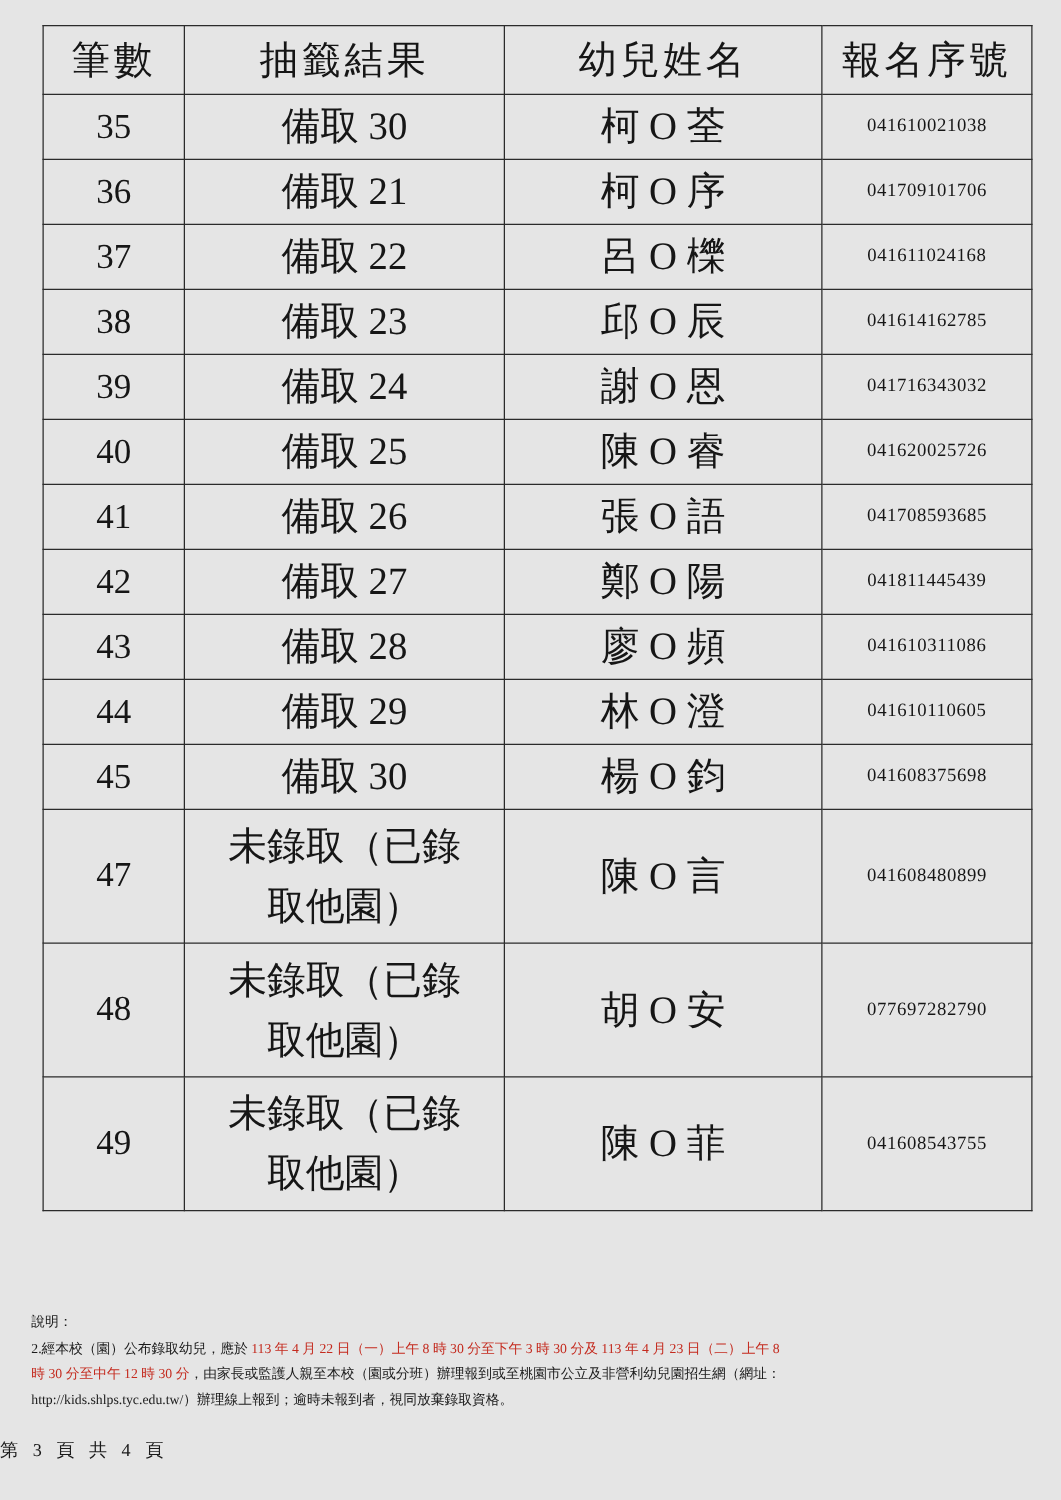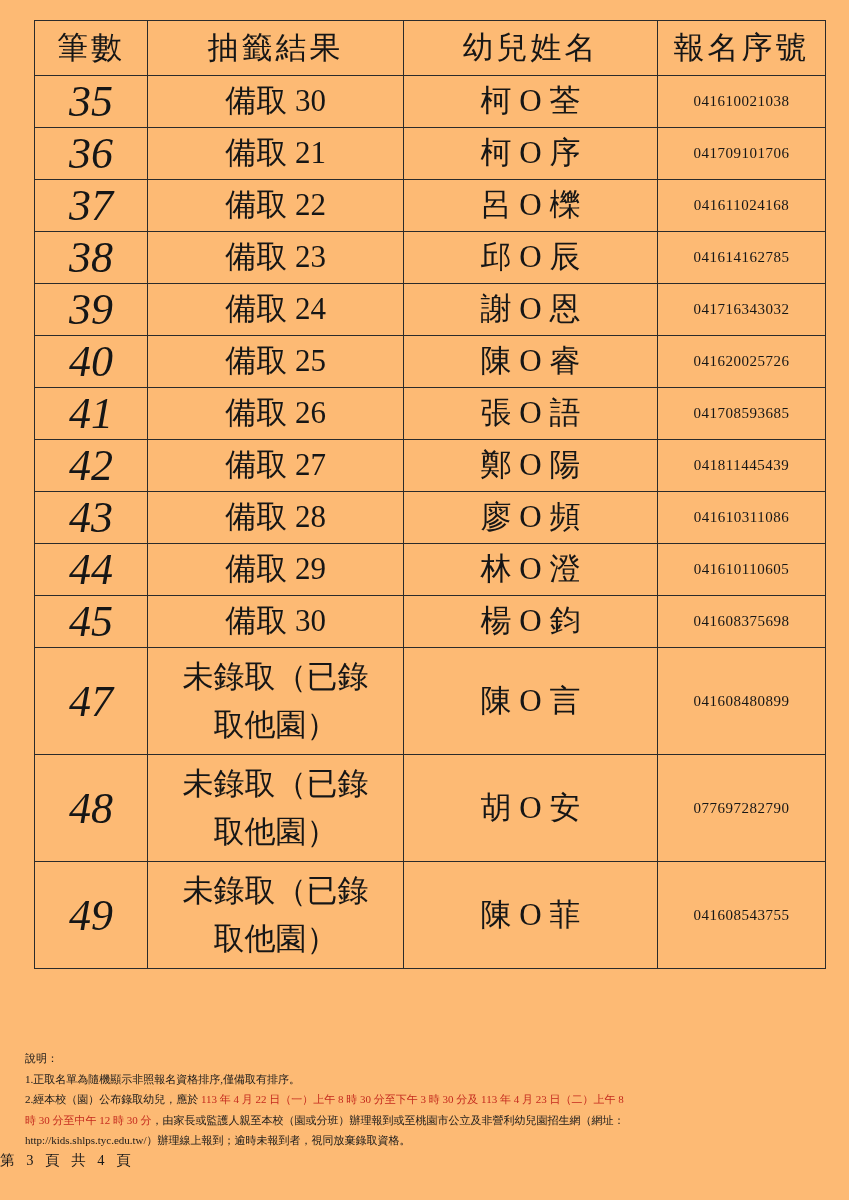--- a/index.html
+++ b/index.html
@@ -11,7 +11,7 @@
     position: relative;
     width: 849px;
     height: 1200px;
-    background: #fdba74;
+    background: #e5e5e5;
     font-family: "Liberation Serif", "DejaVu Serif", serif;
     color: #161616;
     overflow: hidden;

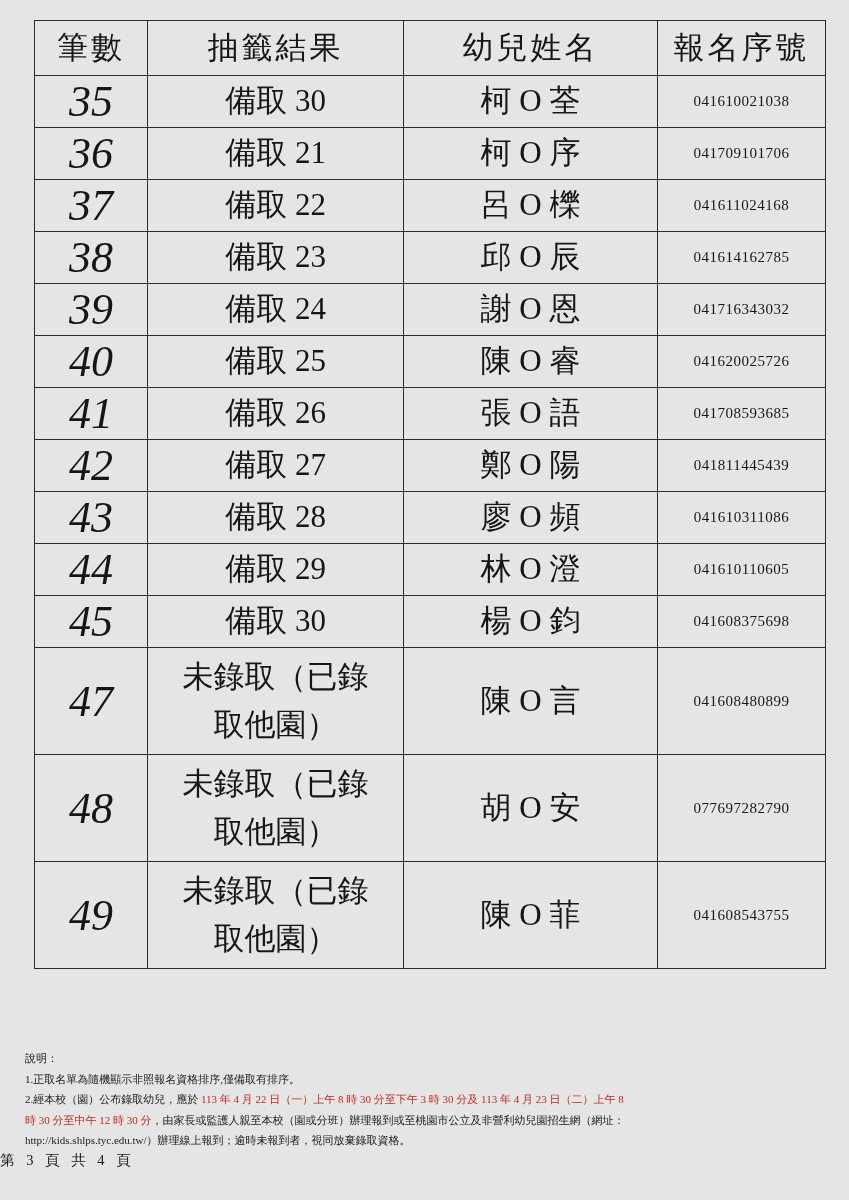--- a/index.html
+++ b/index.html
@@ -40,7 +40,7 @@
     font-weight: normal;
     letter-spacing: 3px;
   }
-  td.c-no { font-size: 44px; font-style: italic; }
+  td.c-no { font-size: 28px; }
   td.c-result,
   td.c-name {
     font-size: 31px;

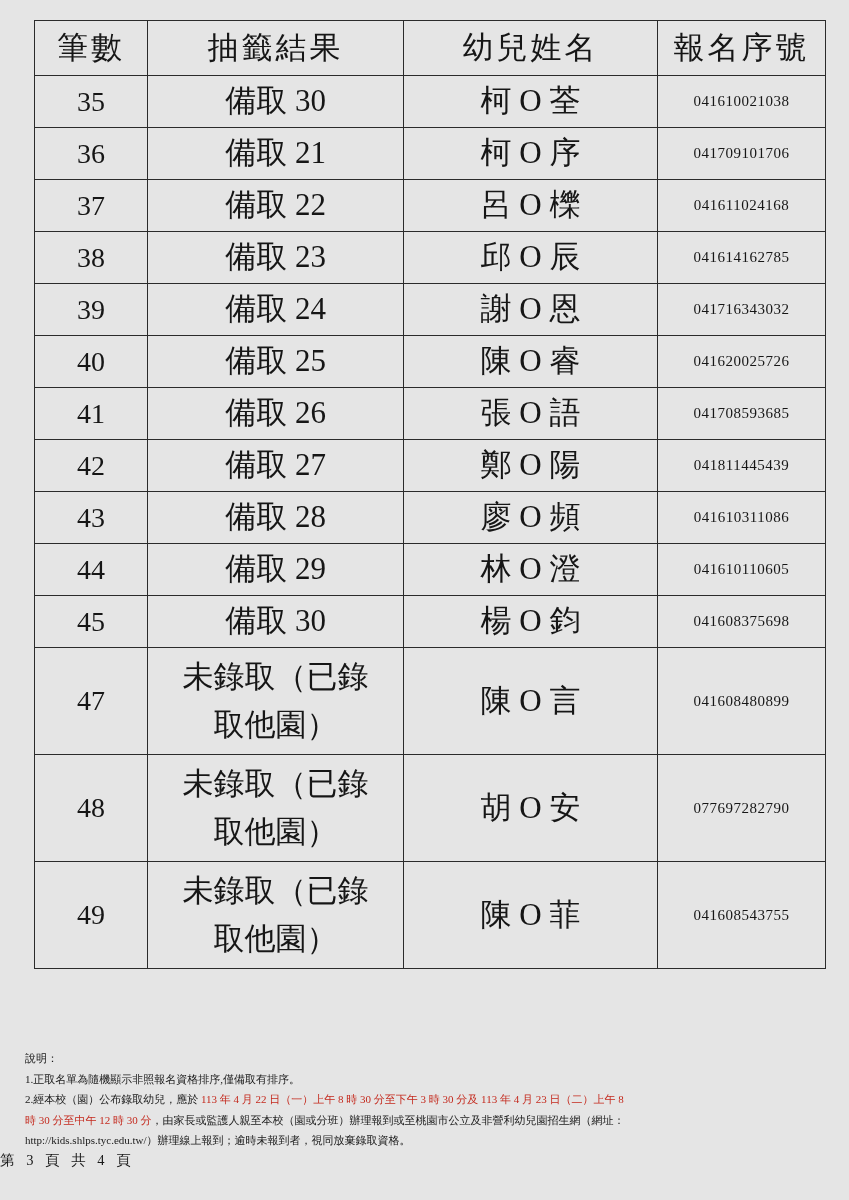--- a/index.html
+++ b/index.html
@@ -185,7 +185,6 @@
 
   <div class="notes">
     <div class="note-line">說明：</div>
-    <div class="note-line">1.正取名單為隨機顯示非照報名資格排序,僅備取有排序。</div>
     <div class="note-line"><span>2.經本校（園）公布錄取幼兒，應於 </span><span class="red-text">113 年 4 月 22 日（一）上午 8 時 30 分至下午 3 時 30 分及 113 年 4 月 23 日（二）上午 8
 時 30 分至中午 12 時 30 分</span><span>，由家長或監護人親至本校（園或分班）辦理報到或至桃園市公立及非營利幼兒園招生網（網址：
 http://kids.shlps.tyc.edu.tw/）辦理線上報到；逾時未報到者，視同放棄錄取資格。</span></div>

